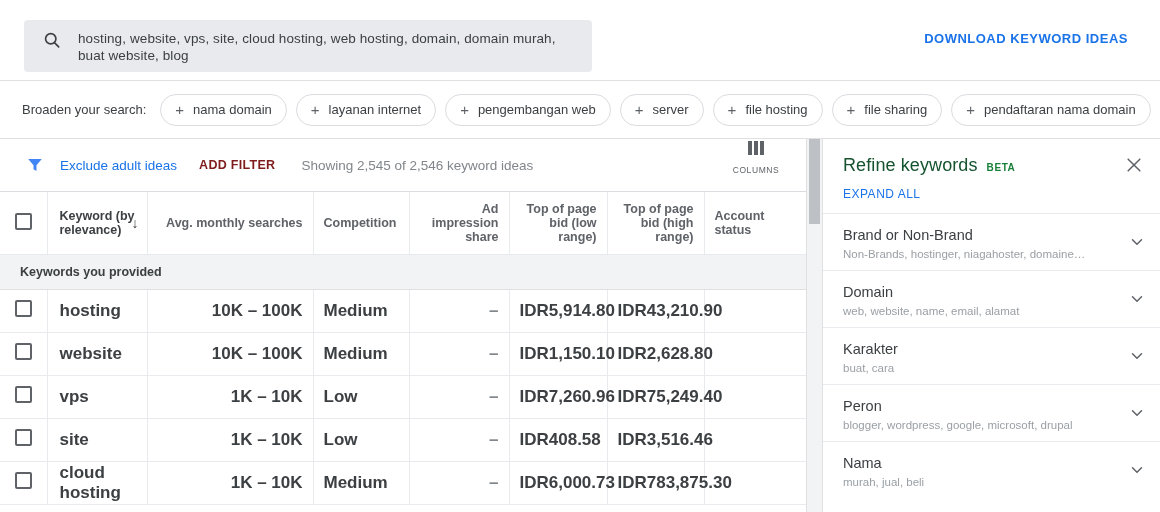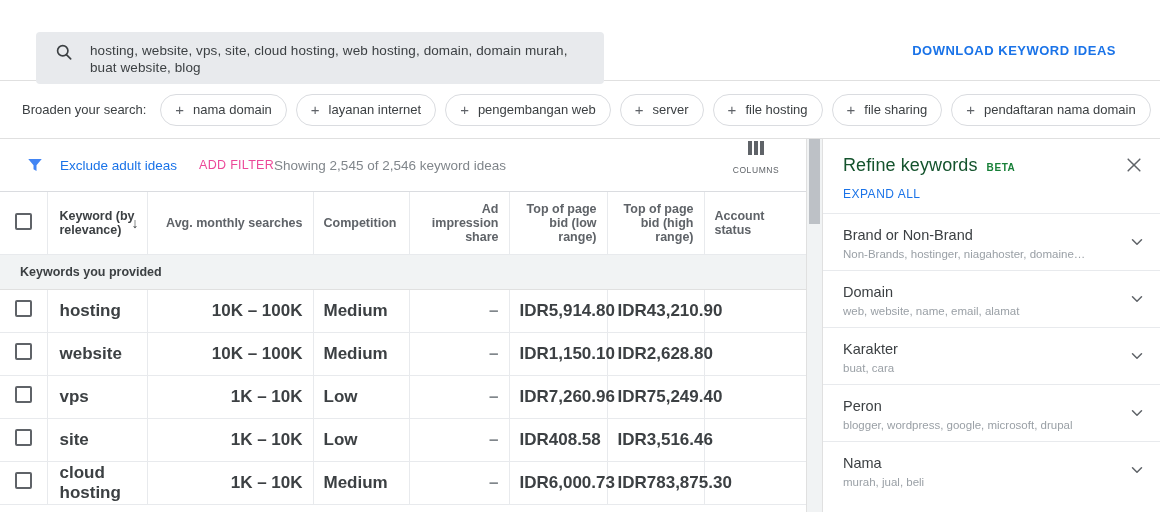--- a/index.html
+++ b/index.html
@@ -28,7 +28,7 @@
     border-bottom: 1px solid #e0e0e0;
     display: flex;
     align-items: flex-start;
-    padding: 16px;
+    padding: 4px;
     box-sizing: border-box;
     flex: none;
   }

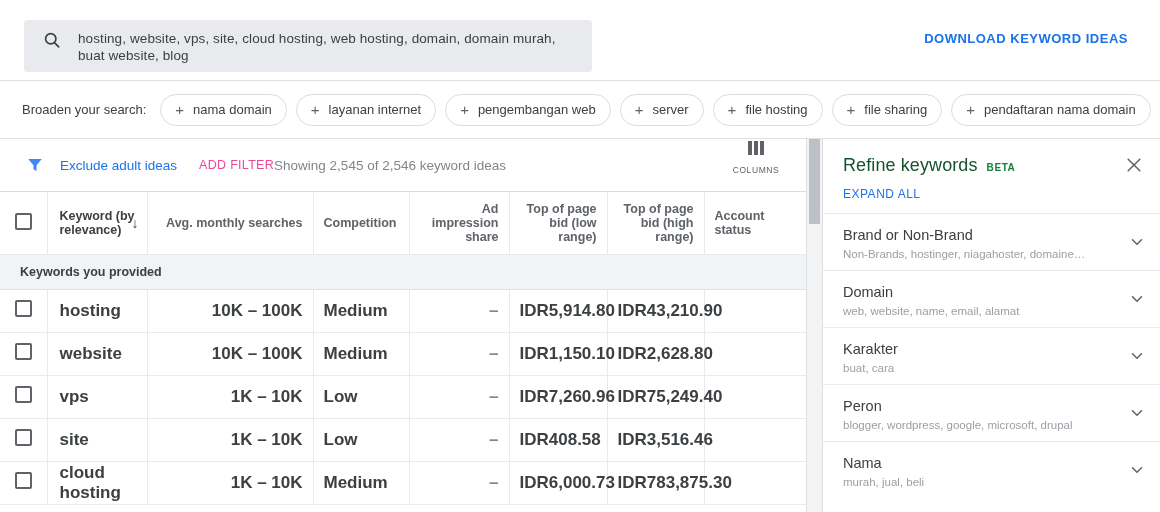--- a/index.html
+++ b/index.html
@@ -162,10 +162,11 @@
     white-space: nowrap;
   }
   .add-filter {
-    color: #ec4899;
+    color: #7f1d1d;
     font-size: 12.5px;
-    font-weight: normal;
+    font-weight: bold;
     letter-spacing: 0.3px;
+    margin-right: 26px;
     cursor: pointer;
     white-space: nowrap;
   }

